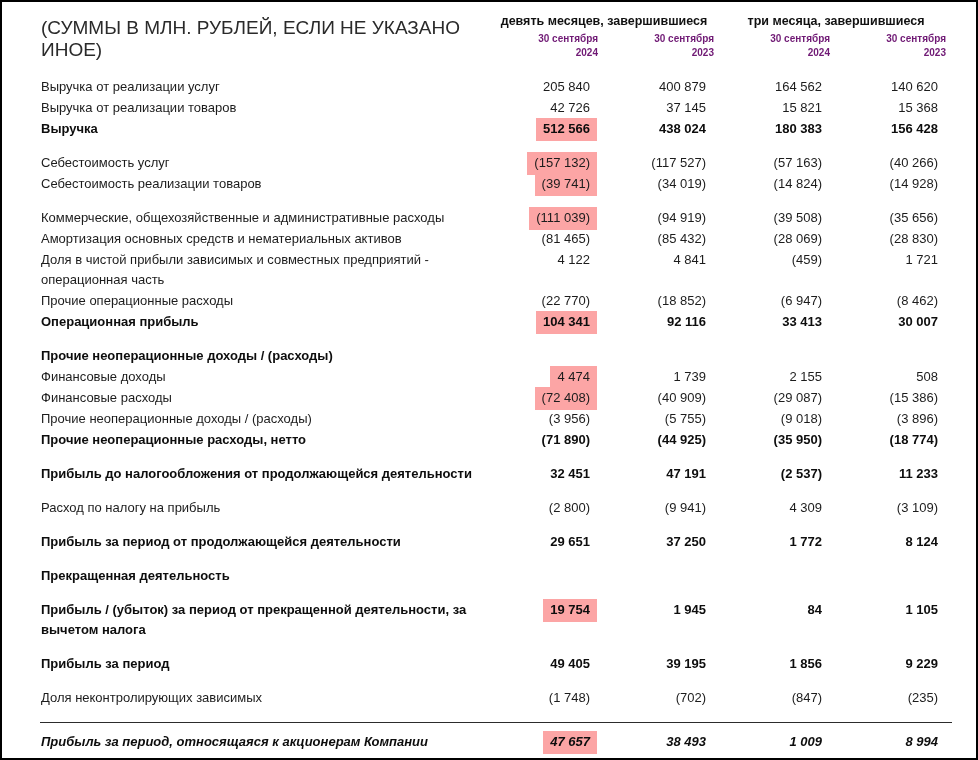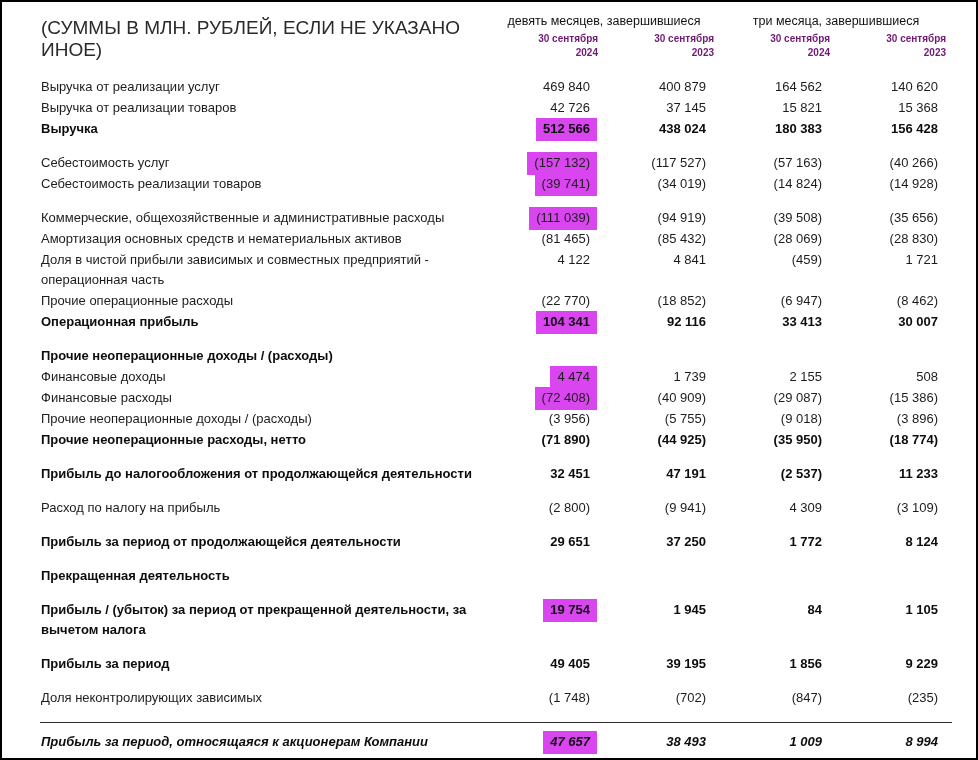--- a/index.html
+++ b/index.html
@@ -33,7 +33,7 @@
     padding-bottom: 14px;
   }
   td.group {
-    font-weight: 400;
+    font-weight: 700;
     font-size: 12.5px;
     text-align: center;
     vertical-align: top;

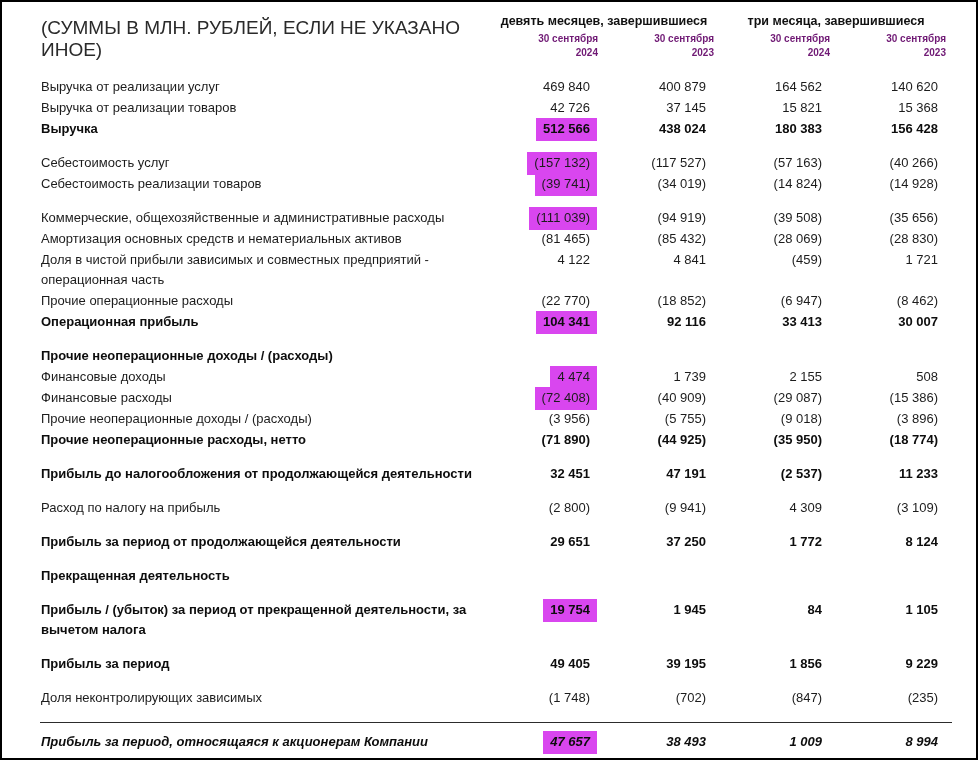--- a/index.html
+++ b/index.html
@@ -115,7 +115,7 @@
     <tbody>
         <tr class="item">
           <td class="label">Выручка от реализации услуг</td>
-          <td class="num"><span class="val">469 840</span></td>
+          <td class="num"><span class="val">205 840</span></td>
           <td class="num"><span class="val">400 879</span></td>
           <td class="num"><span class="val">164 562</span></td>
           <td class="num"><span class="val">140 620</span></td>

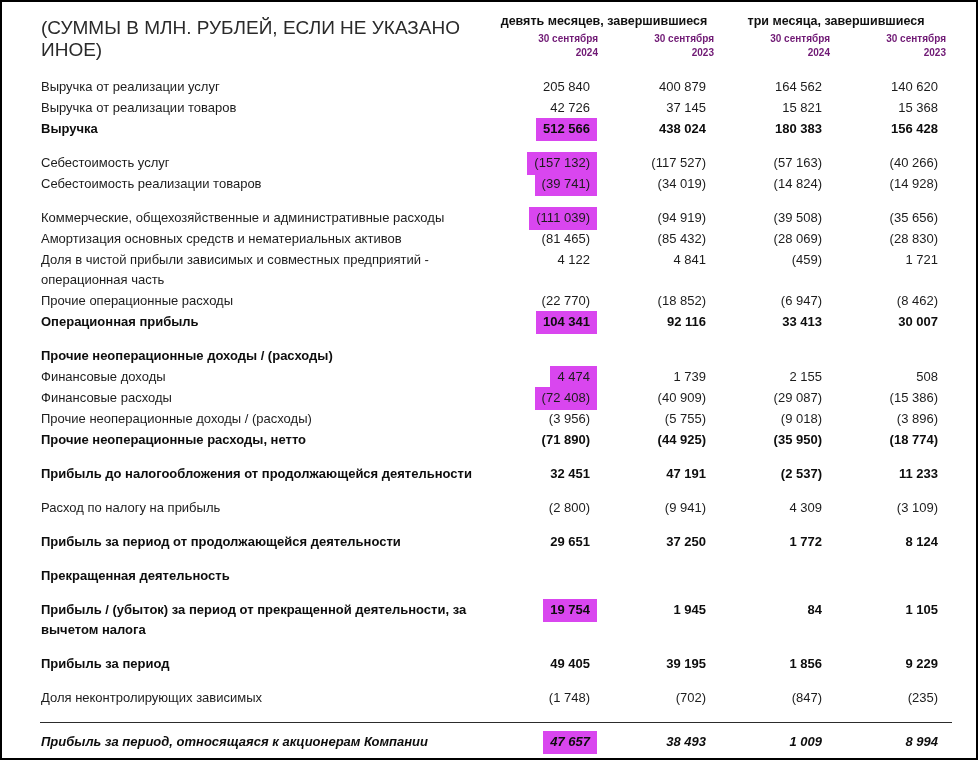--- a/index.html
+++ b/index.html
@@ -70,7 +70,7 @@
   span.val { display: inline-block; }
   span.hl {
     display: inline-block;
-    background: #d946ef;
+    background: #fca5a5;
     padding: 1px 7px 2px 7px;
     margin: -1px -7px -2px -7px;
   }

